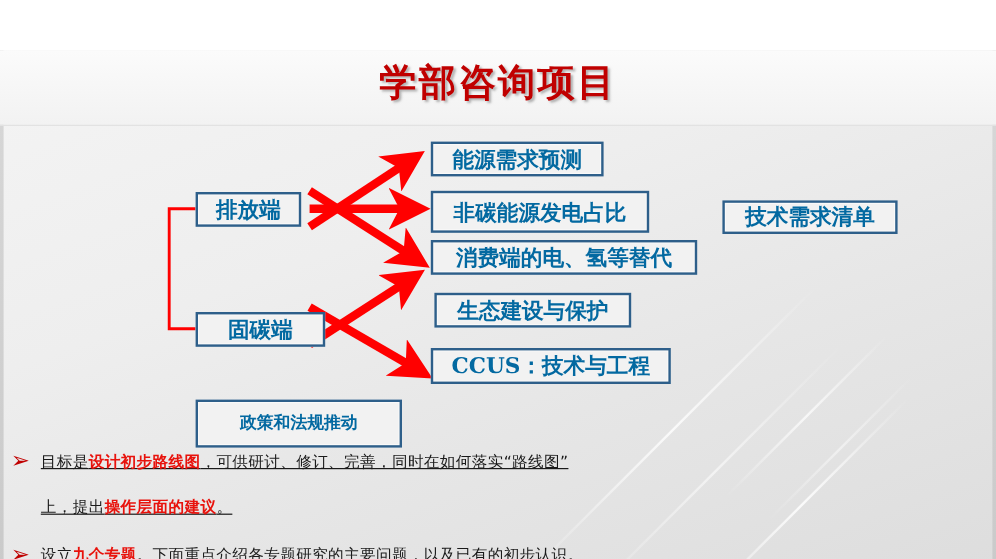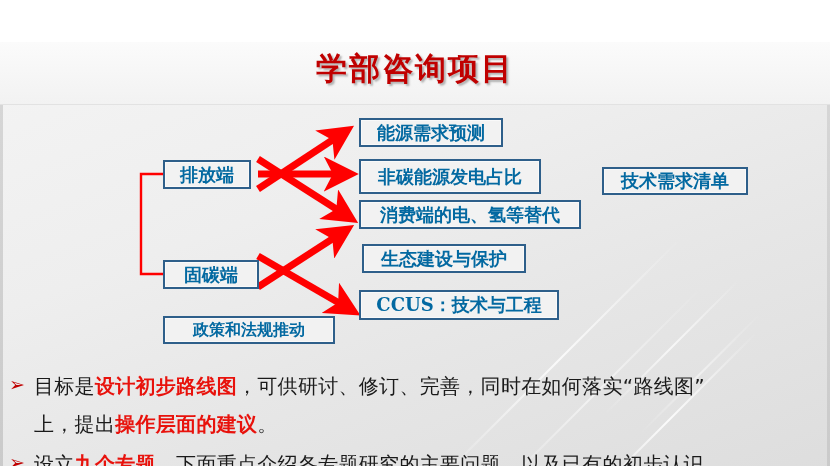--- a/index.html
+++ b/index.html
@@ -114,7 +114,7 @@
 
     <div class="nbox" style="left:163px;top:56px;width:88px;height:29px;font-size:18px;">排放端</div>
 
-    <div class="nbox" style="left:163px;top:156px;width:96px;height:29px;font-size:18px;">固碳端</div>
+    <div class="nbox" style="left:163px;top:156px;width:108px;height:29px;font-size:18px;">固碳端</div>
 
     <div class="nbox" style="left:163px;top:212px;width:172px;height:28px;font-size:16px;">政策和法规推动</div>
 

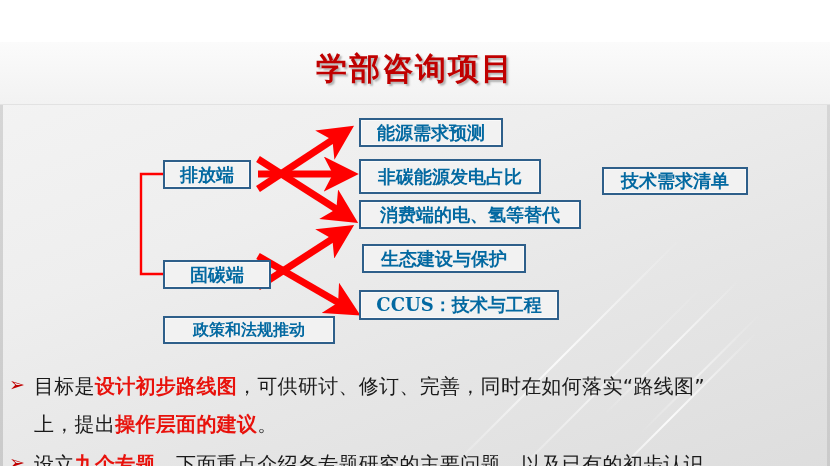--- a/index.html
+++ b/index.html
@@ -116,7 +116,7 @@
 
     <div class="nbox" style="left:163px;top:156px;width:108px;height:29px;font-size:18px;">固碳端</div>
 
-    <div class="nbox" style="left:163px;top:212px;width:172px;height:28px;font-size:16px;">政策和法规推动</div>
+    <div class="nbox" style="left:163px;top:229px;width:172px;height:40px;font-size:14px;">政策和法规推动</div>
 
     <div class="nbox" style="left:602px;top:63px;width:146px;height:28px;font-size:18px;">技术需求清单</div>
 

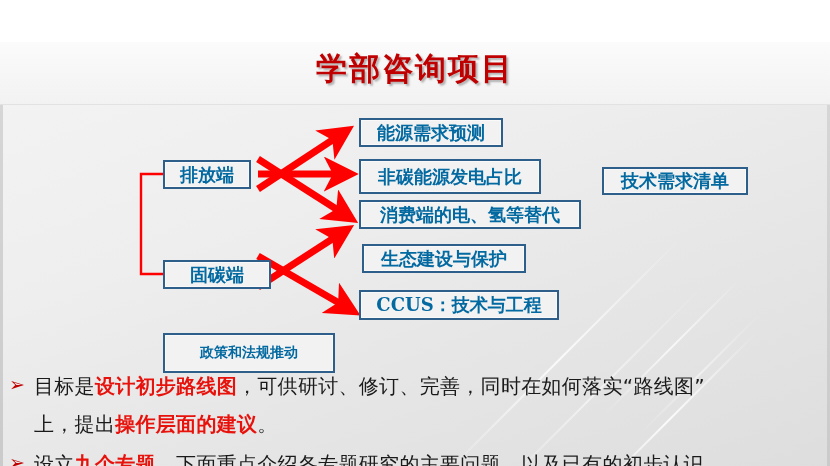--- a/index.html
+++ b/index.html
@@ -64,8 +64,9 @@
   }
   .btext{
     font-family:"DejaVu Sans","Liberation Sans",sans-serif;
-    font-size:20px;color:#1a1a1a;line-height:38px;
+    font-size:13px;color:#1a1a1a;line-height:38px;
     letter-spacing:.3px;
+    text-decoration:underline;
   }
   .hl{color:#E8120C;font-weight:bold;}
   .pagenum{

